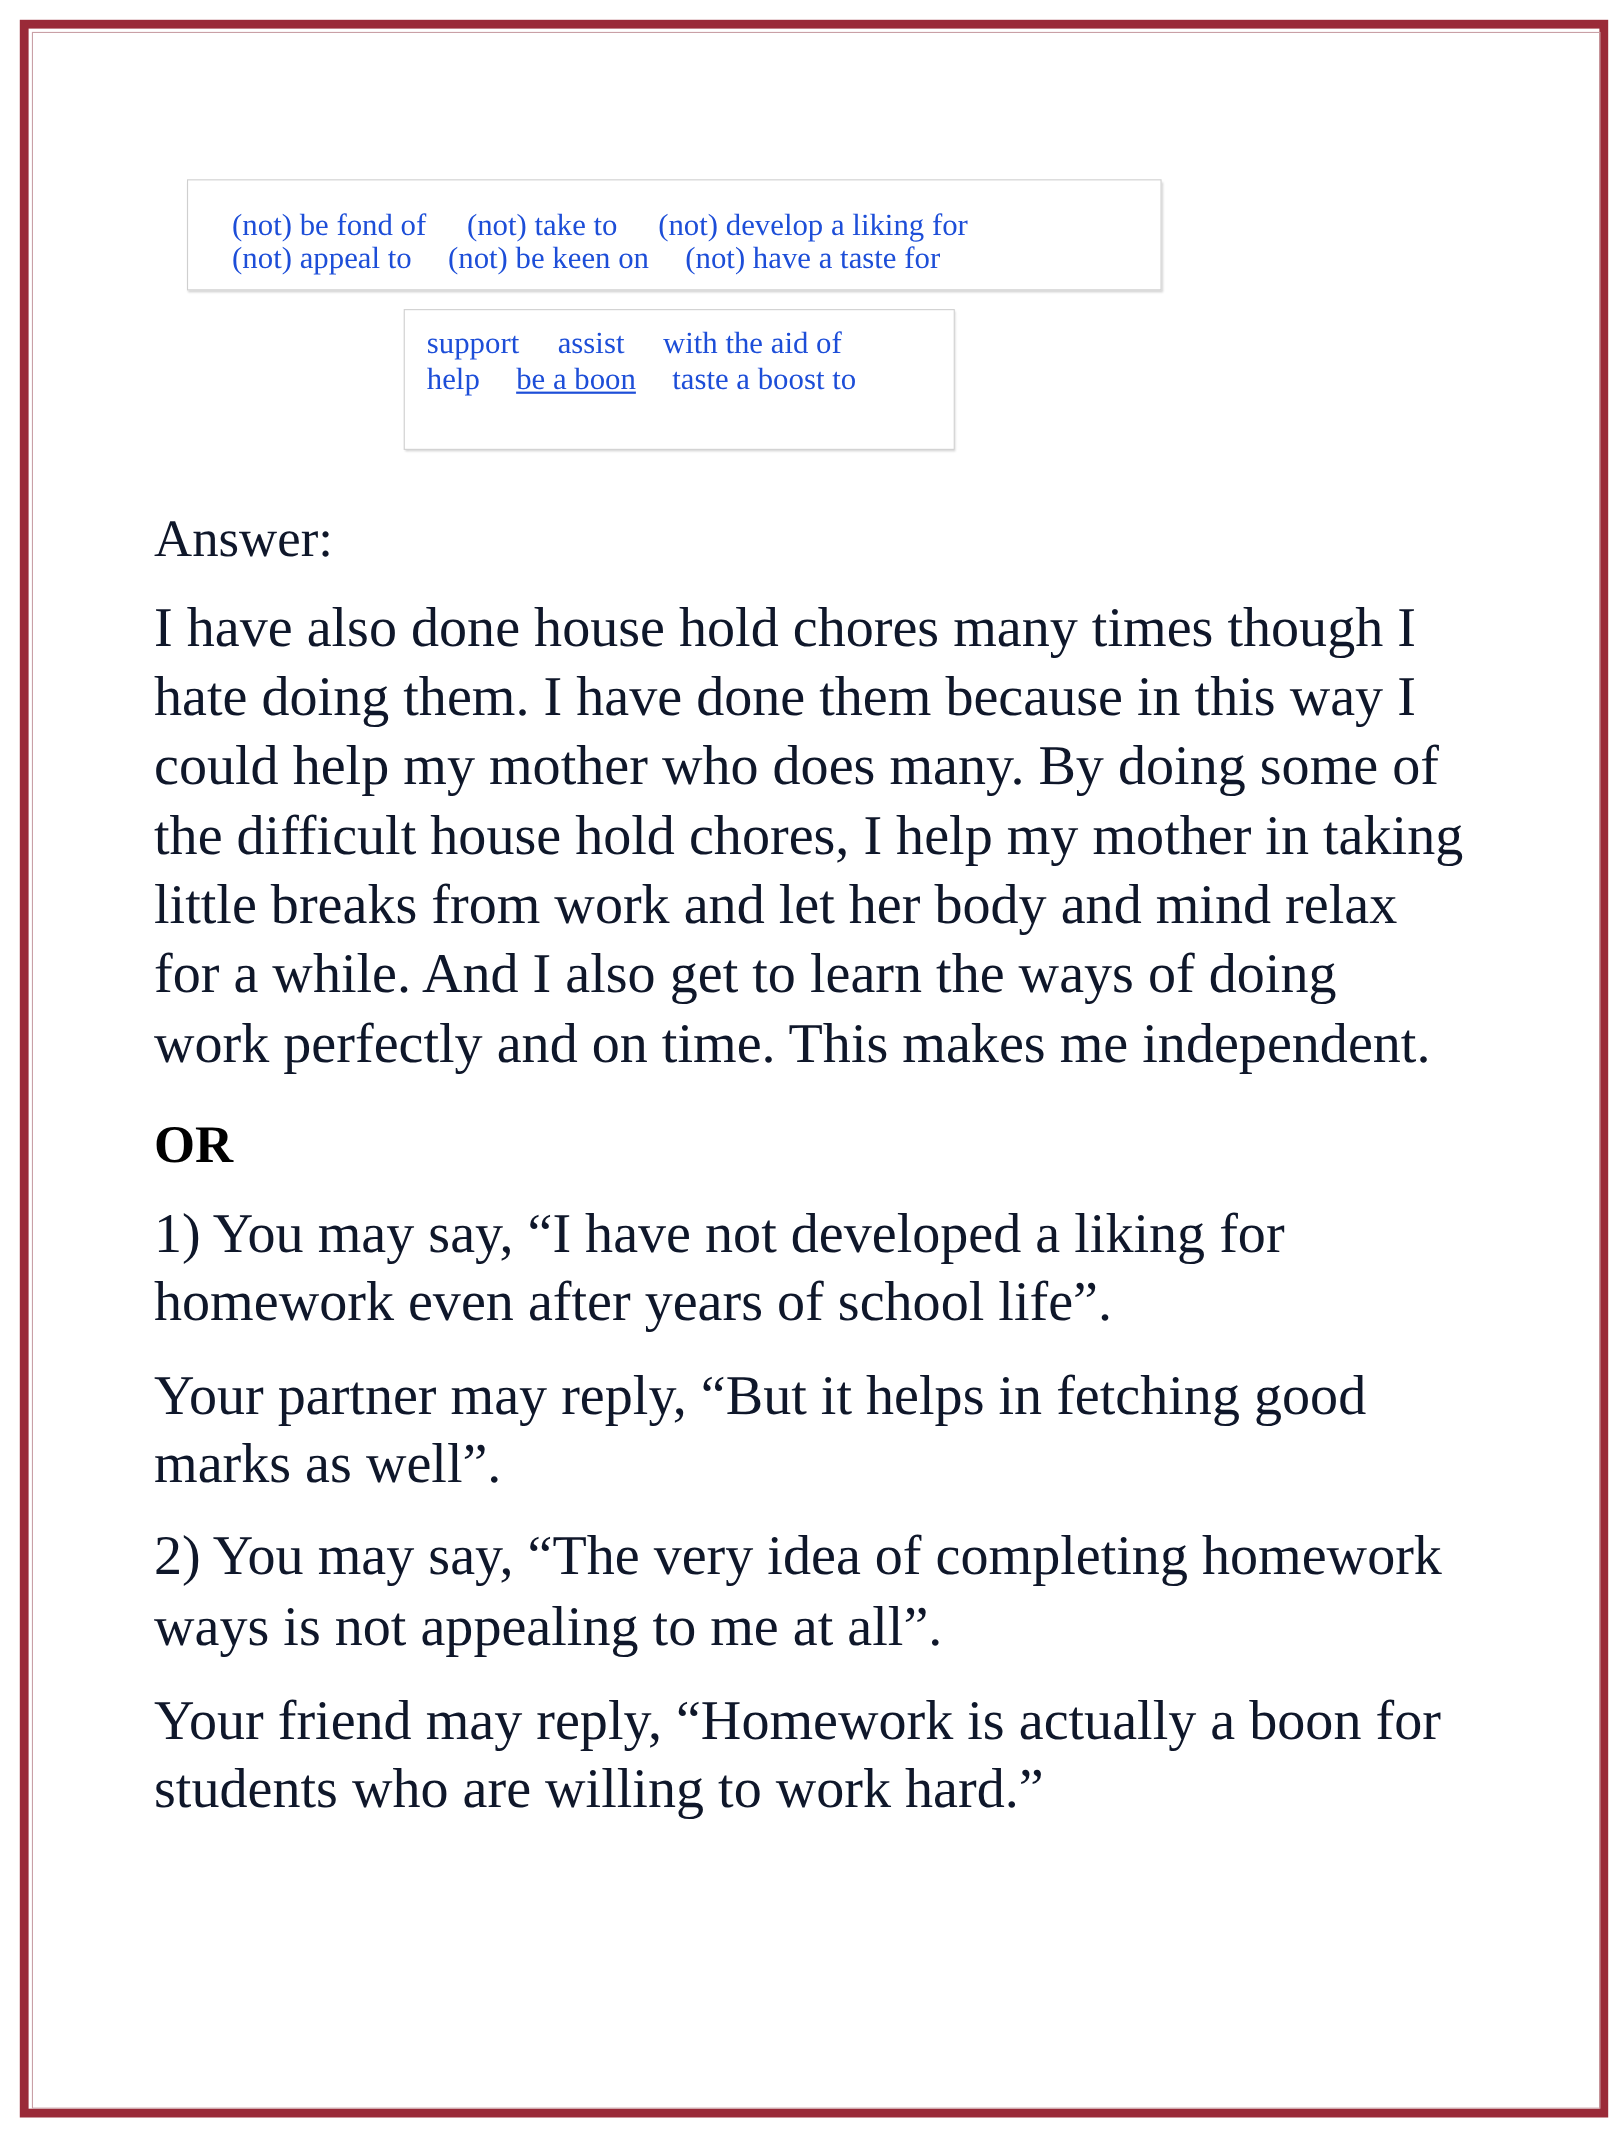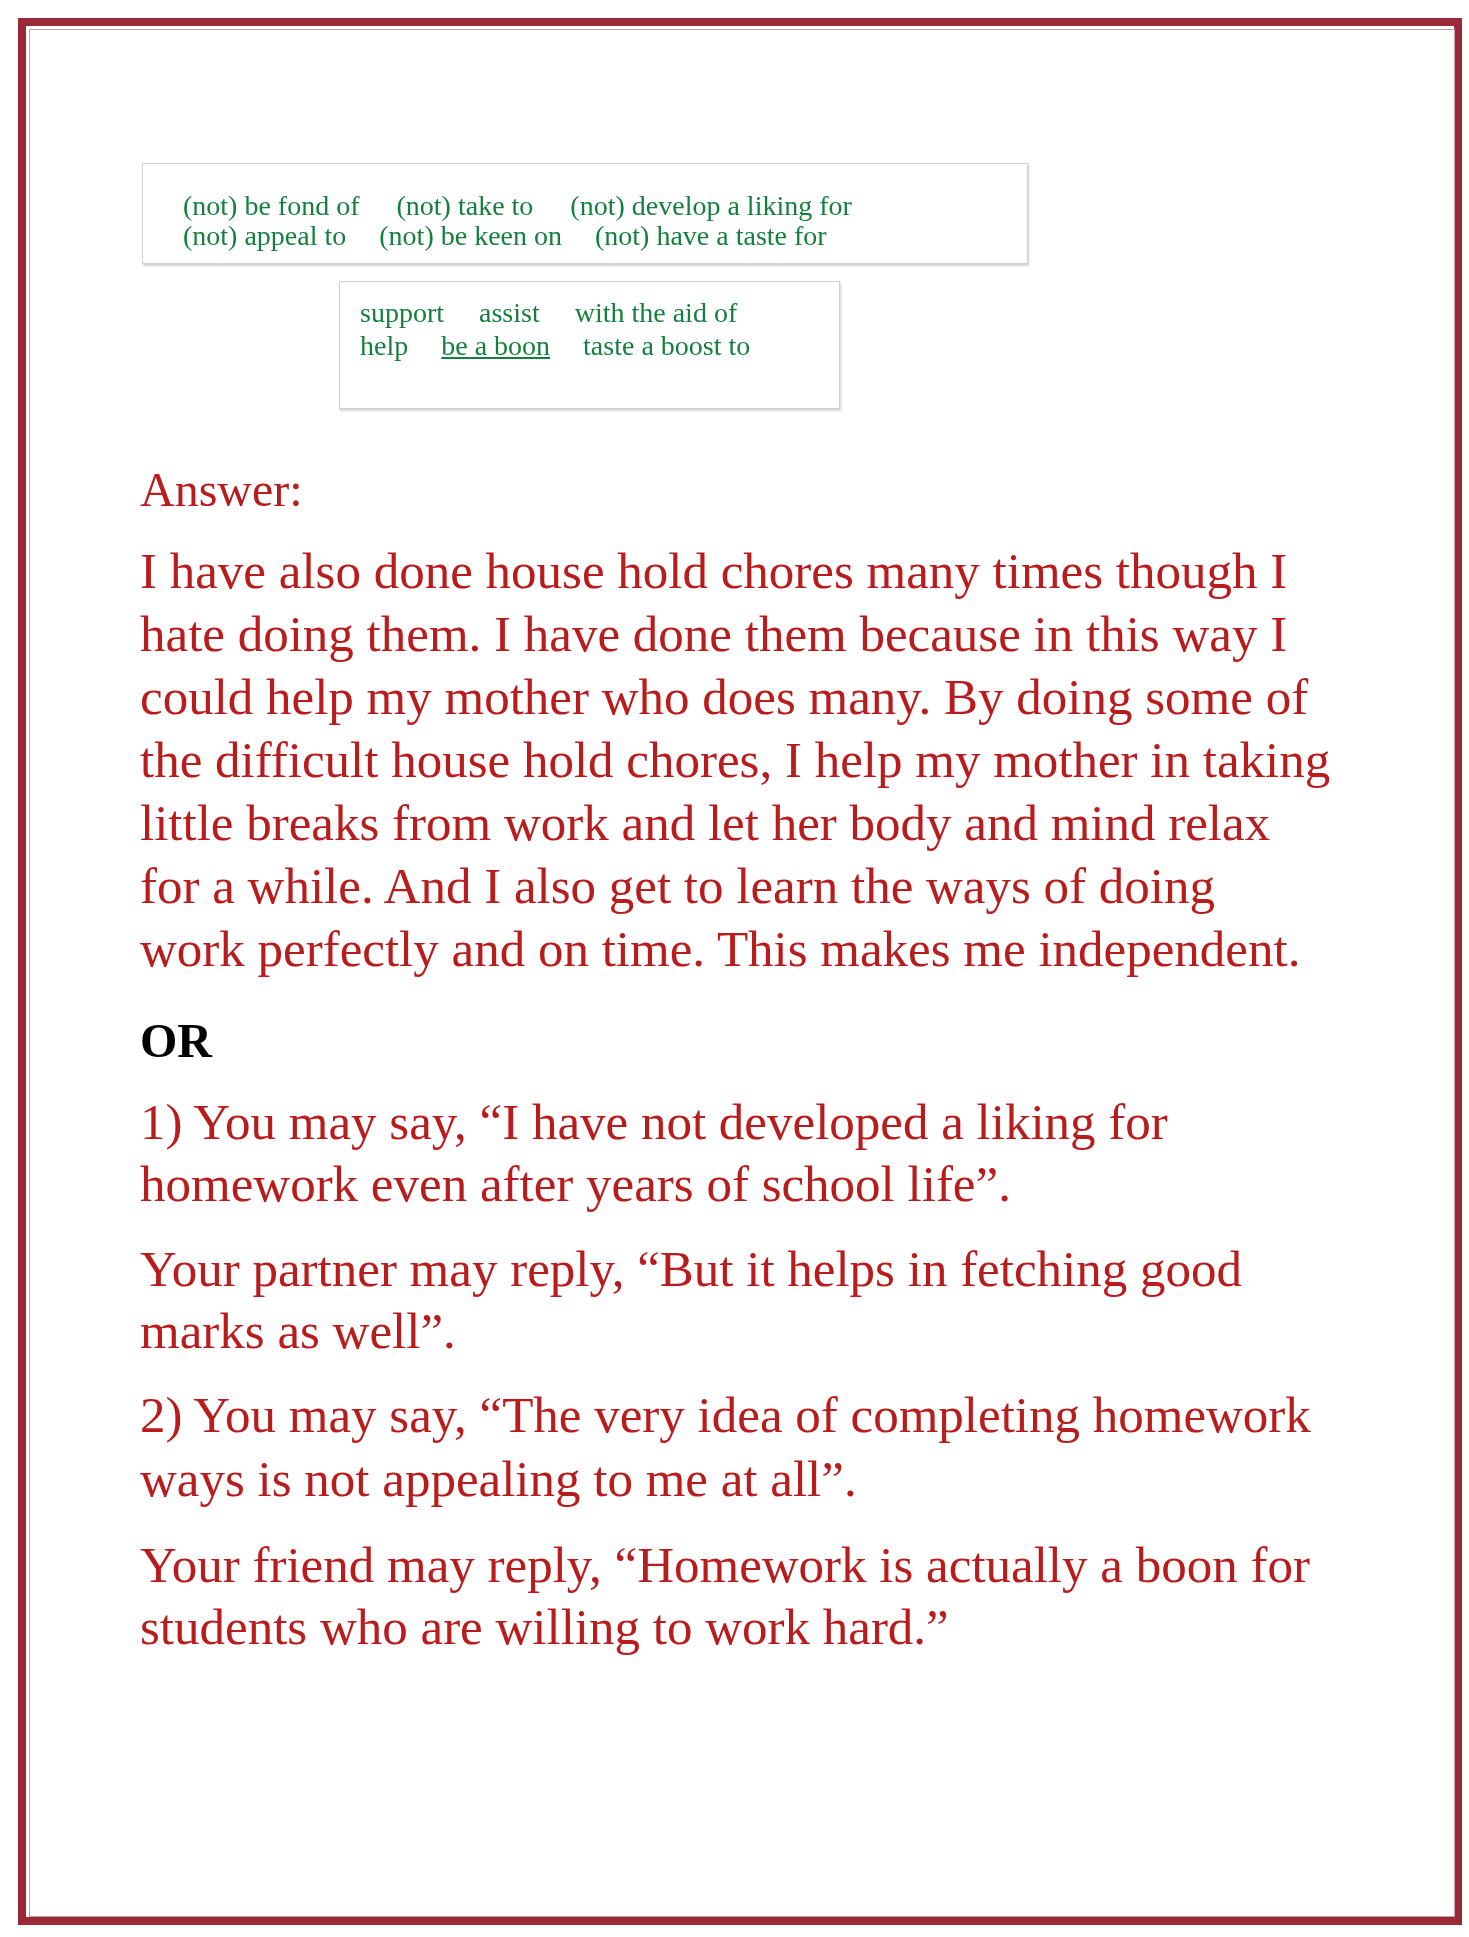--- a/index.html
+++ b/index.html
@@ -6,7 +6,7 @@
   body { width: 1469px; height: 1937px; position: relative; overflow: hidden; font-family: "Liberation Serif", "DejaVu Serif", serif; color: #2b2b2b; }
   .frame-outer { position: absolute; left: 18px; top: 18px; width: 1444px; height: 1907px; box-sizing: border-box; border: 8px solid #9a2a38; }
   .frame-inner { position: absolute; left: 29px; top: 29px; width: 1426px; height: 1888px; box-sizing: border-box; border: 1.5px solid #c9a0a6; }
-  .word-box { position: absolute; box-sizing: border-box; background: #ffffff; border: 1.5px solid #cfcfcf; box-shadow: 1px 2px 2px rgba(0,0,0,0.18); color: #15803d; font-size: 28px; }
+  .word-box { position: absolute; box-sizing: border-box; background: #ffffff; border: 1.5px solid #cfcfcf; box-shadow: 1px 2px 2px rgba(0,0,0,0.18); color: #1d4ed8; font-size: 28px; margin-left: 28px; }
   .word-row { position: absolute; white-space: nowrap; line-height: 32px; height: 32px; }
   .word-row span { display: inline-block; }
   .txt { position: absolute; left: 140px; white-space: nowrap; font-size: 51px; line-height: 63px; height: 63px; color: #b91c1c; }

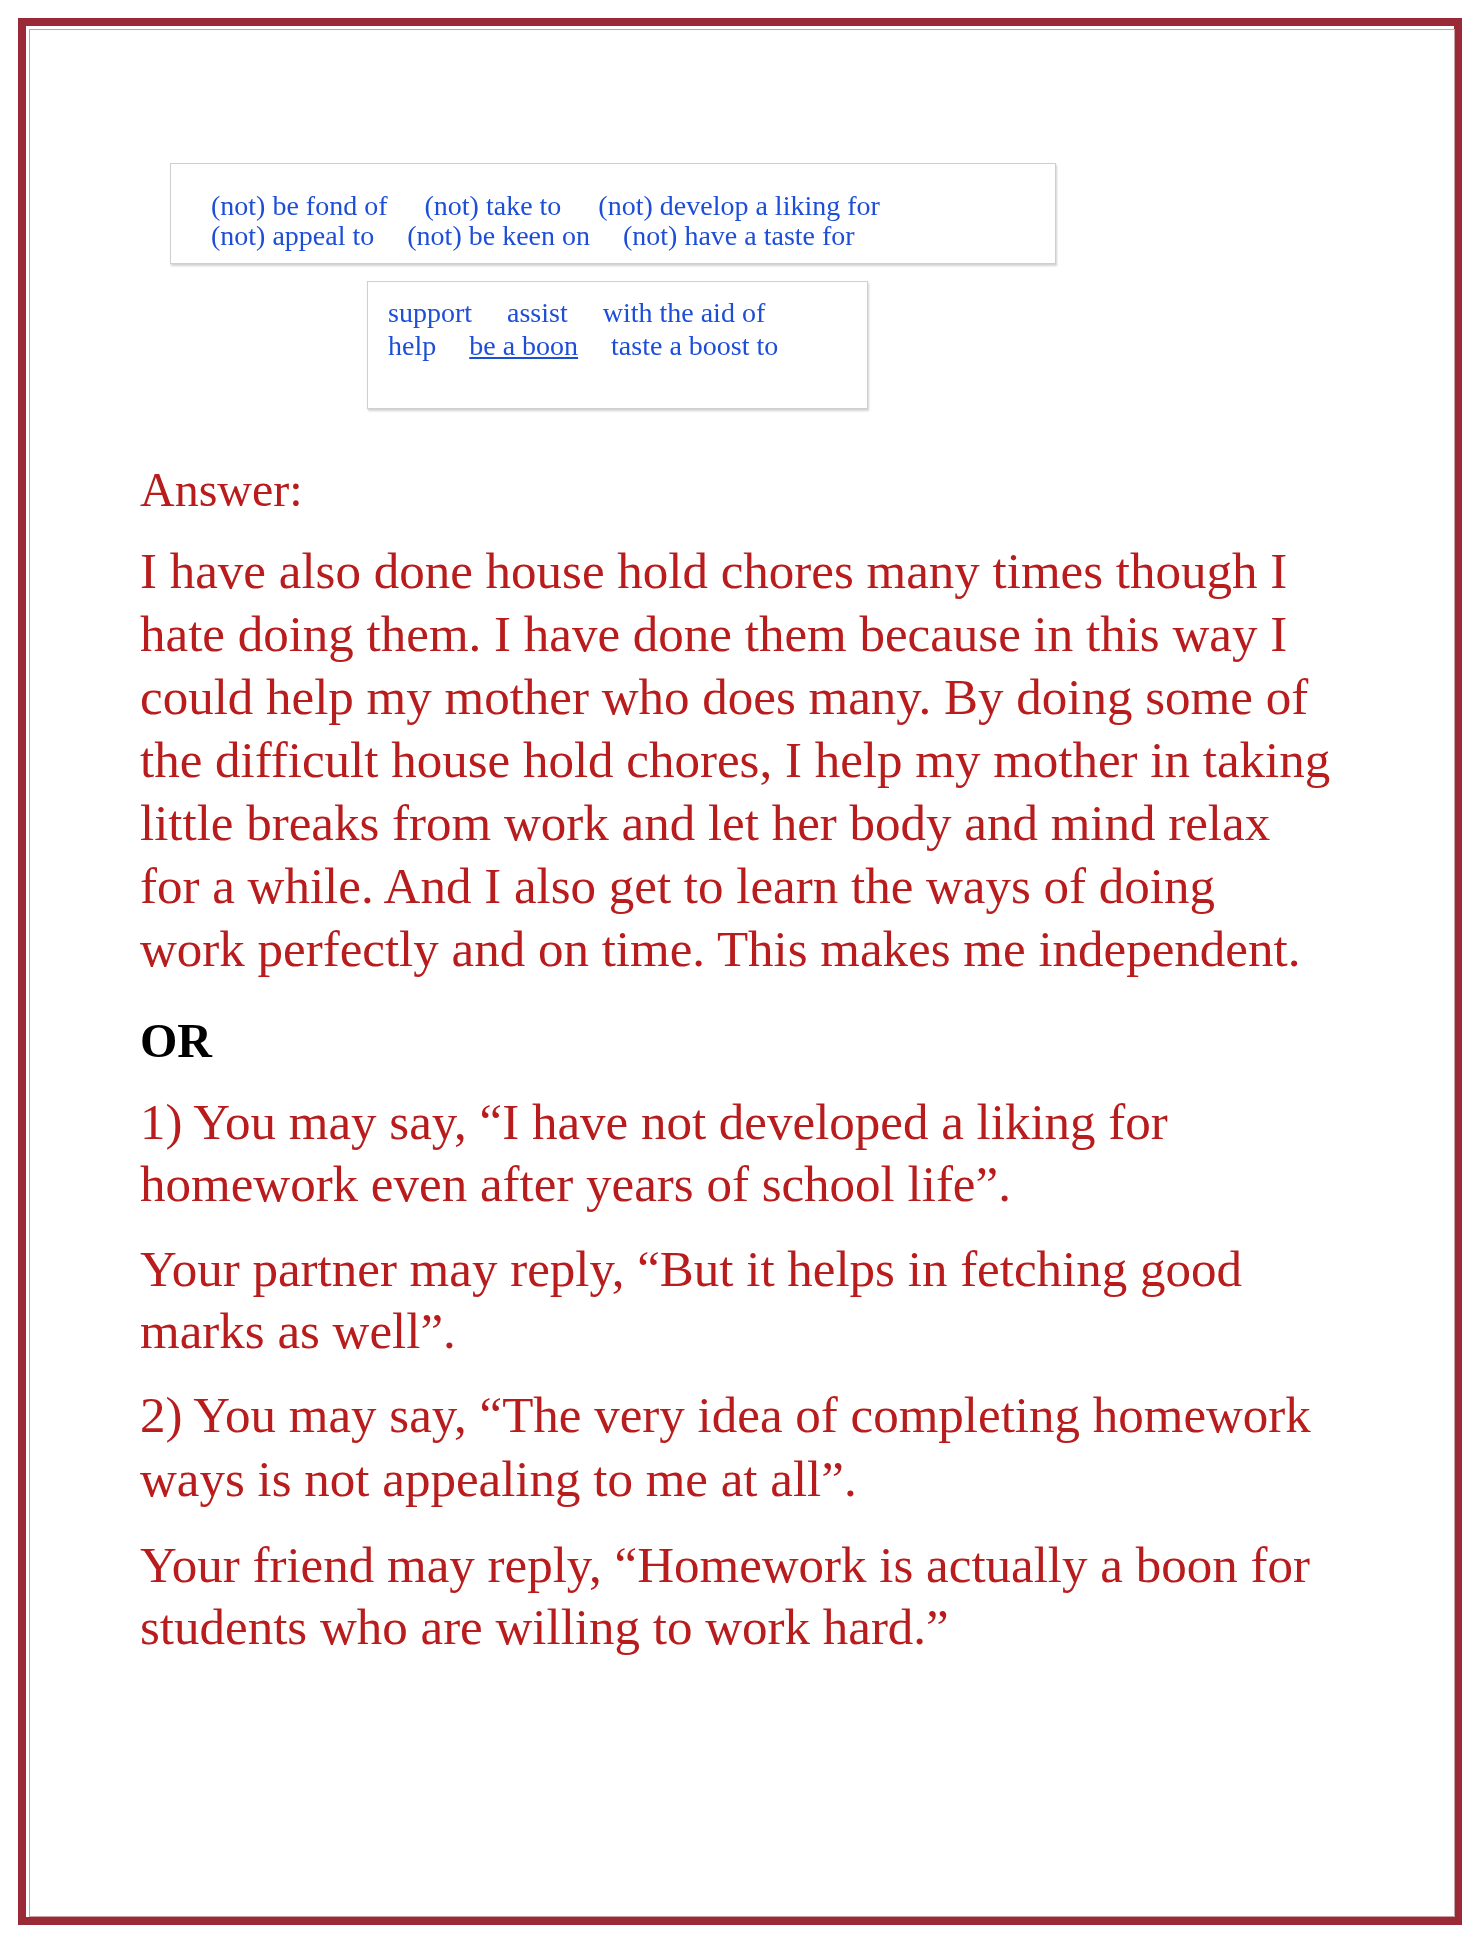--- a/index.html
+++ b/index.html
@@ -9,7 +9,7 @@
   .word-box { position: absolute; box-sizing: border-box; background: #ffffff; border: 1.5px solid #cfcfcf; box-shadow: 1px 2px 2px rgba(0,0,0,0.18); color: #1d4ed8; font-size: 28px; margin-left: 28px; }
   .word-row { position: absolute; white-space: nowrap; line-height: 32px; height: 32px; }
   .word-row span { display: inline-block; }
-  .txt { position: absolute; left: 140px; white-space: nowrap; font-size: 51px; line-height: 63px; height: 63px; color: #b91c1c; }
+  .txt { position: absolute; left: 140px; white-space: nowrap; font-size: 51px; line-height: 63px; height: 63px; color: #0f172a; }
   .heading { font-size: 48px; }
   .bold { font-weight: bold; color: #000000; font-family: Liberation Serif, serif; }
 </style>

